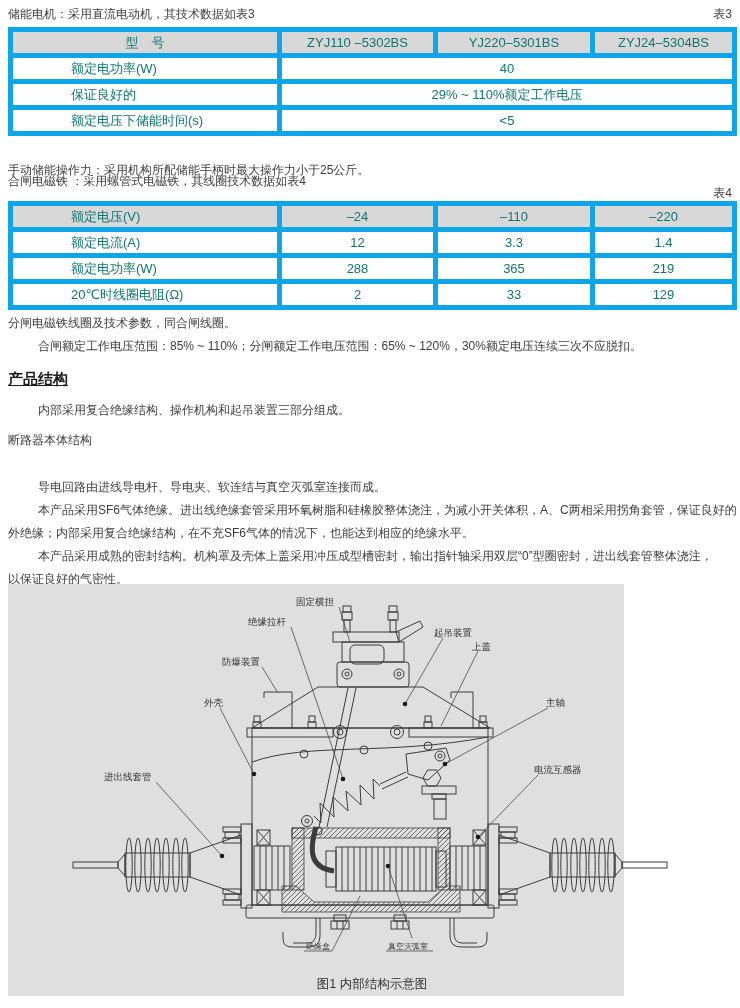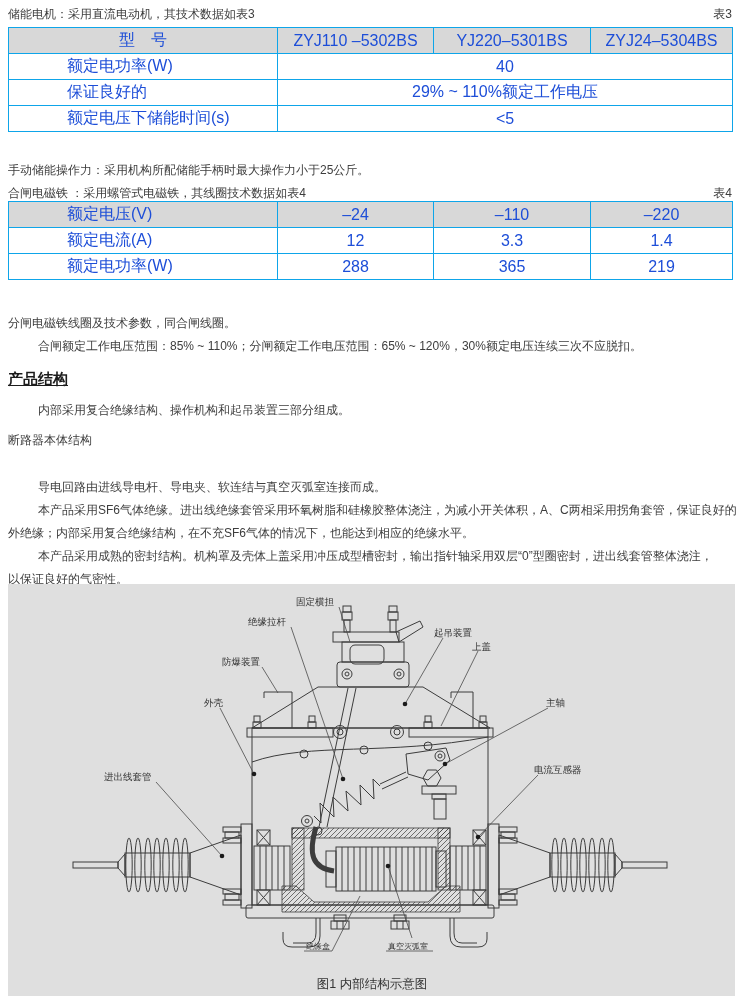--- a/index.html
+++ b/index.html
@@ -18,7 +18,7 @@
   .sec-title { position:absolute; left:8px; font-size:15px; font-weight:bold; color:#1c1c1c; white-space:nowrap;text-decoration:underline; }
 
   table.spec { position:absolute; left:8px; border-collapse:collapse; table-layout:fixed; width:724px; }
-  table.spec td { border:1px solid #0ea5e9; font-size:16px; color:#1d4ed8; text-align:center; height:26px; padding:0; }
+  table.spec td { border:5px solid #0ea5e9; font-size:13px; color:#0f766e; text-align:center; height:26px; padding:0; }
   table.spec tr.hd td { background:#d8d8d8; }
   table.spec td.lbl { text-align:left; padding-left:58px; }
 

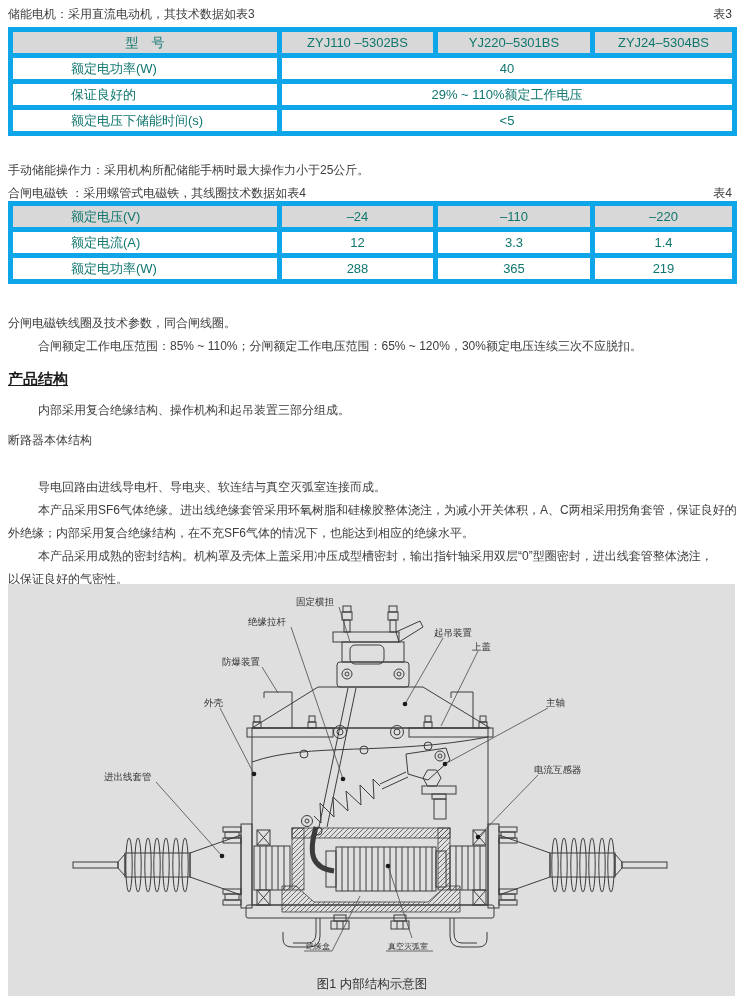--- a/index.html
+++ b/index.html
@@ -66,7 +66,7 @@
     </table>
 
   <div class="tline" style="top:163px">手动储能操作力：采用机构所配储能手柄时最大操作力小于25公斤。</div>
-  <div class="tline" style="top:186px">合闸电磁铁 ：采用螺管式电磁铁，其线圈技术数据如表4</div>
+  <div class="tline" style="top:174px">合闸电磁铁 ：采用螺管式电磁铁，其线圈技术数据如表4</div>
   <div class="ref" style="top:186px">表4</div>
 
   <table class="spec" style="top:201px">

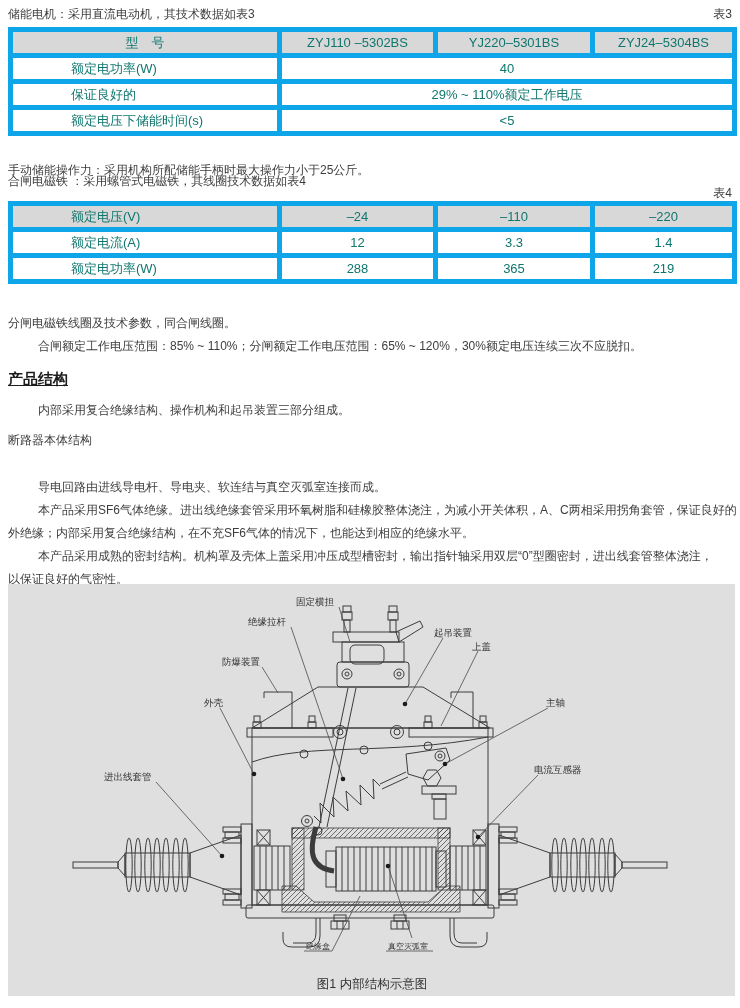--- a/index.html
+++ b/index.html
@@ -94,6 +94,12 @@
       <td>288</td>
       <td>365</td>
       <td>219</td>
+    </tr>
+    <tr>
+      <td class="lbl">20℃时线圈电阻(Ω)</td>
+      <td>2</td>
+      <td>33</td>
+      <td>129</td>
     </tr>
   </tbody>
     </table>

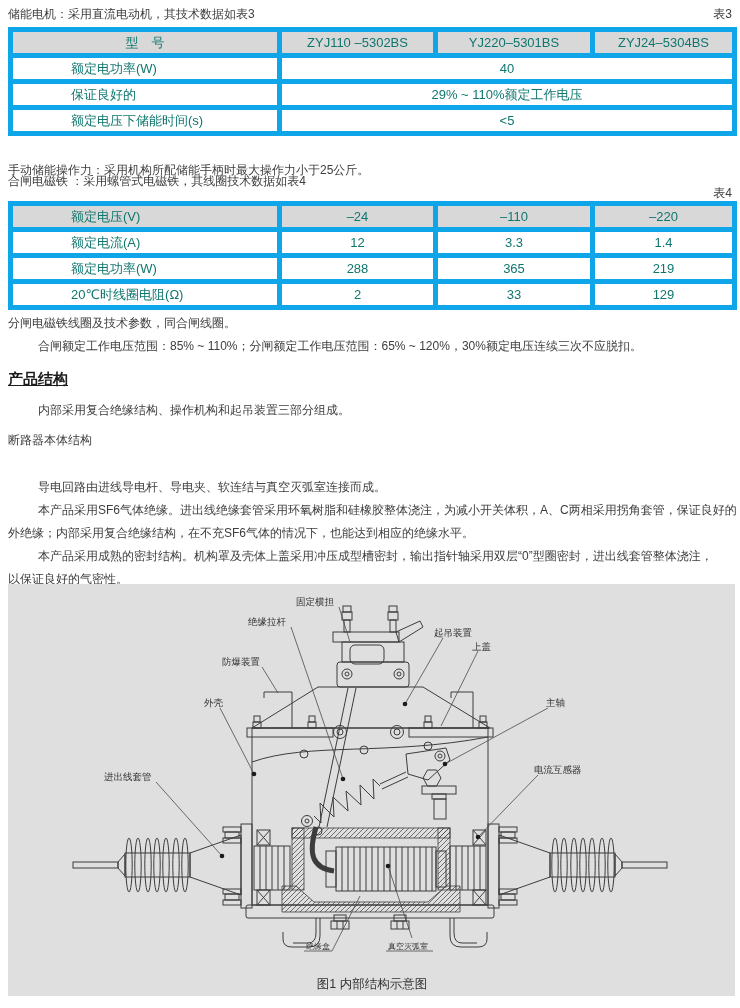--- a/index.html
+++ b/index.html
@@ -22,7 +22,7 @@
   table.spec tr.hd td { background:#d8d8d8; }
   table.spec td.lbl { text-align:left; padding-left:58px; }
 
-  .panel { position:absolute; left:8px; top:584px; width:727px; height:412px; background:#dfdfdf; }
+  .panel { position:absolute; left:8px; top:584px; width:616px; height:412px; background:#dfdfdf; }
   .panel svg { display:block; width:727px; height:412px; }
   svg text { font-family:"Liberation Sans","DejaVu Sans",sans-serif; fill:#333; }
   .dwg { stroke:#3c3c3c; stroke-width:1; fill:none; }

